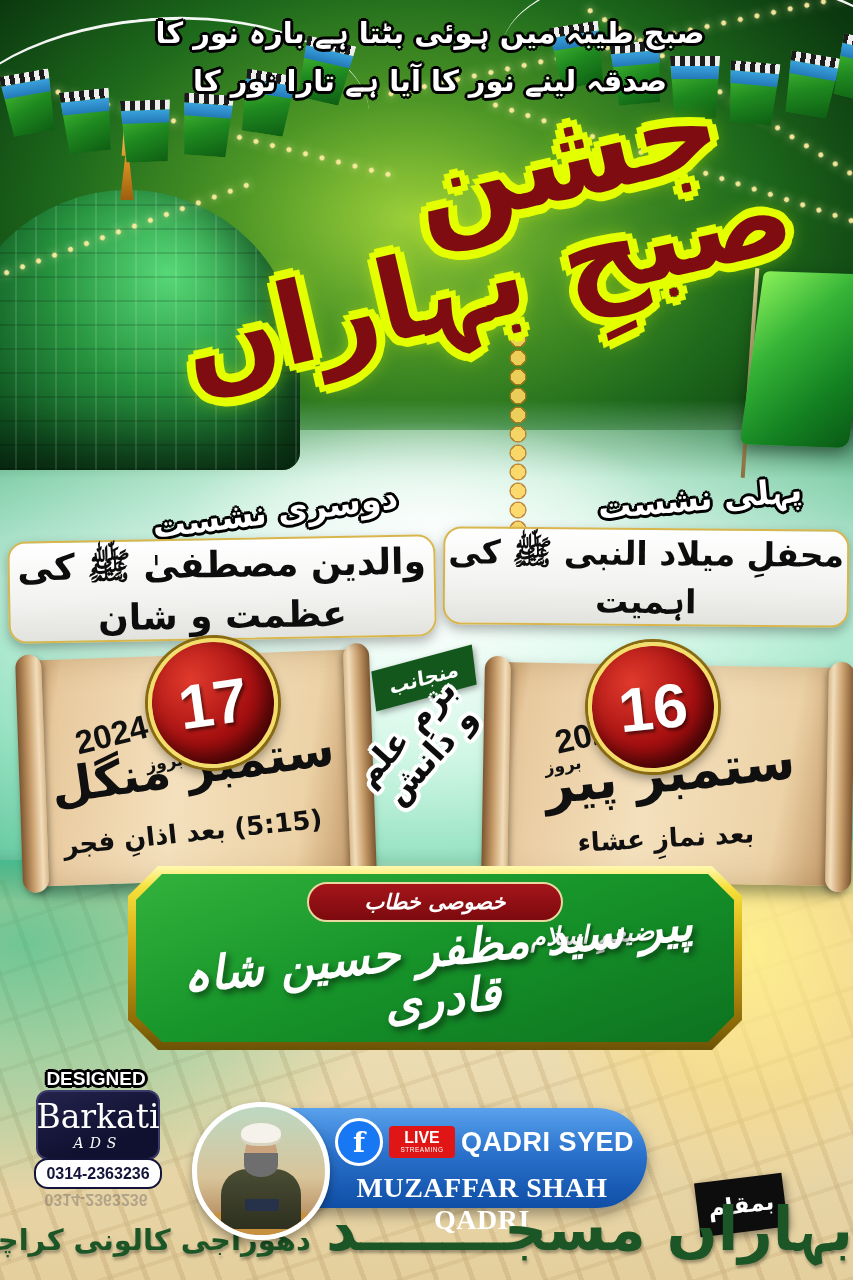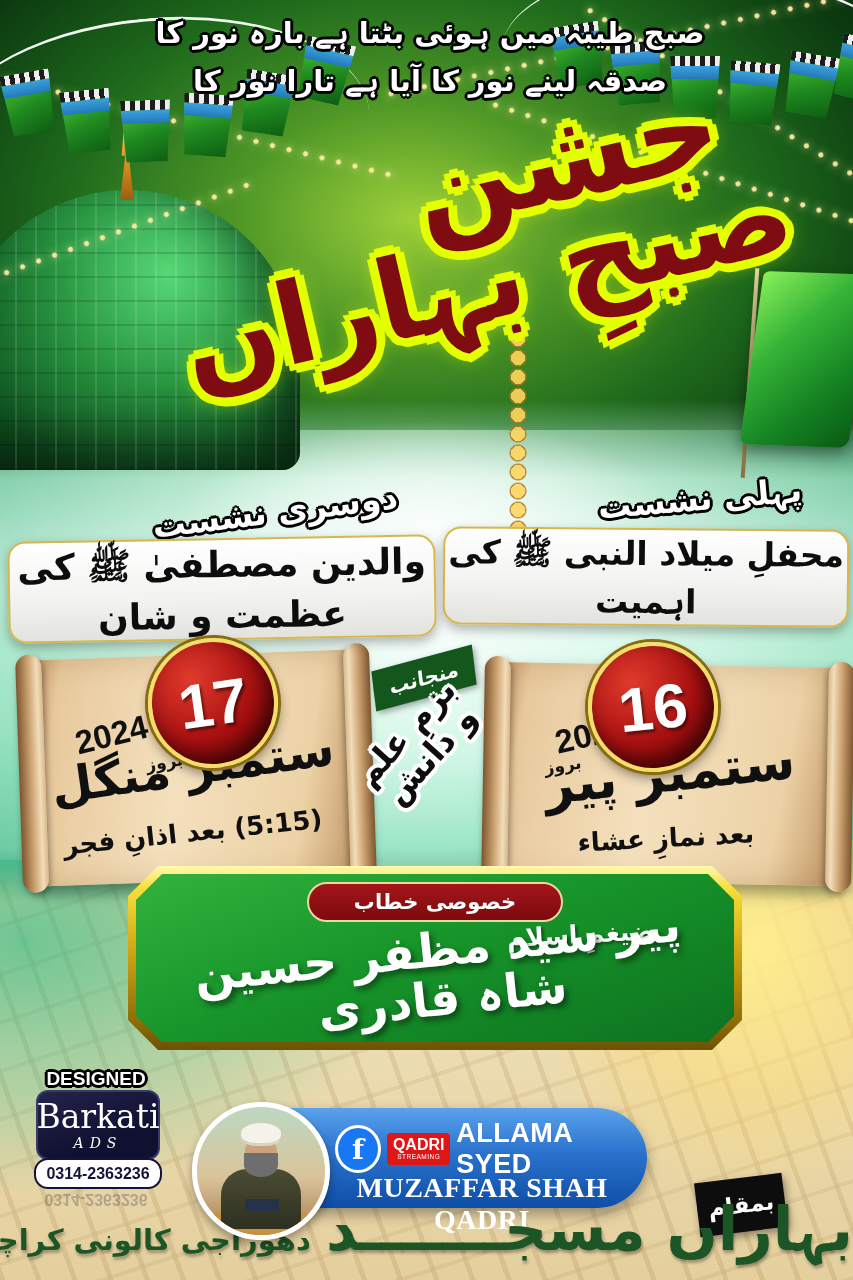--- a/index.html
+++ b/index.html
@@ -88,7 +88,7 @@
   .gold-frame{left:128px;top:866px;width:614px;height:184px;z-index:7;
     background:linear-gradient(180deg,#fff9b0 0%,#f6df3a 12%,#d2a713 45%,#8d6c08 85%,#6b5206 100%);
     clip-path:polygon(30px 0,calc(100% - 30px) 0,100% 30px,100% calc(100% - 30px),calc(100% - 30px) 100%,30px 100%,0 calc(100% - 30px),0 30px);
-    filter:drop-shadow(0 8px 14px rgba(0,0,0,.35));}
+    filter:drop-shadow(0 8px 14px rgba(0,0,0,.35));font-style:italic;}
   .green-inner{position:absolute;inset:8px;
     clip-path:polygon(26px 0,calc(100% - 26px) 0,100% 26px,100% calc(100% - 26px),calc(100% - 26px) 100%,26px 100%,0 calc(100% - 26px),0 26px);
     background:linear-gradient(160deg,#33b23d 0%,#17952a 45%,#0d7220 100%);}

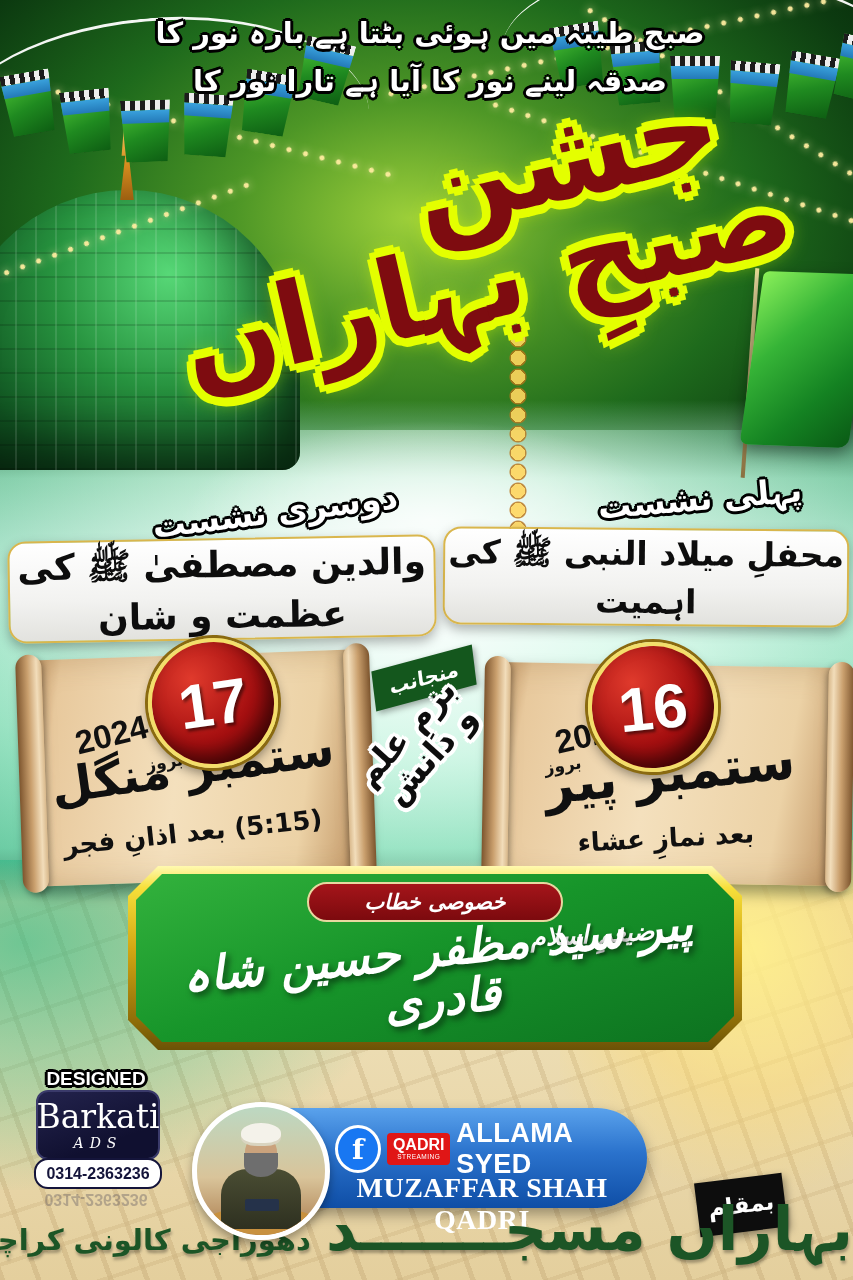--- a/index.html
+++ b/index.html
@@ -244,7 +244,7 @@
     <div class="fb-row">
       <div class="fb-circle">f</div>
       <div class="live-badge">
-        <div class="live-word">QADRI</div>
+        <div class="live-word">LIVE</div>
         <div class="streaming-word">STREAMING</div>
       </div>
       <div class="en-line1">ALLAMA SYED</div>

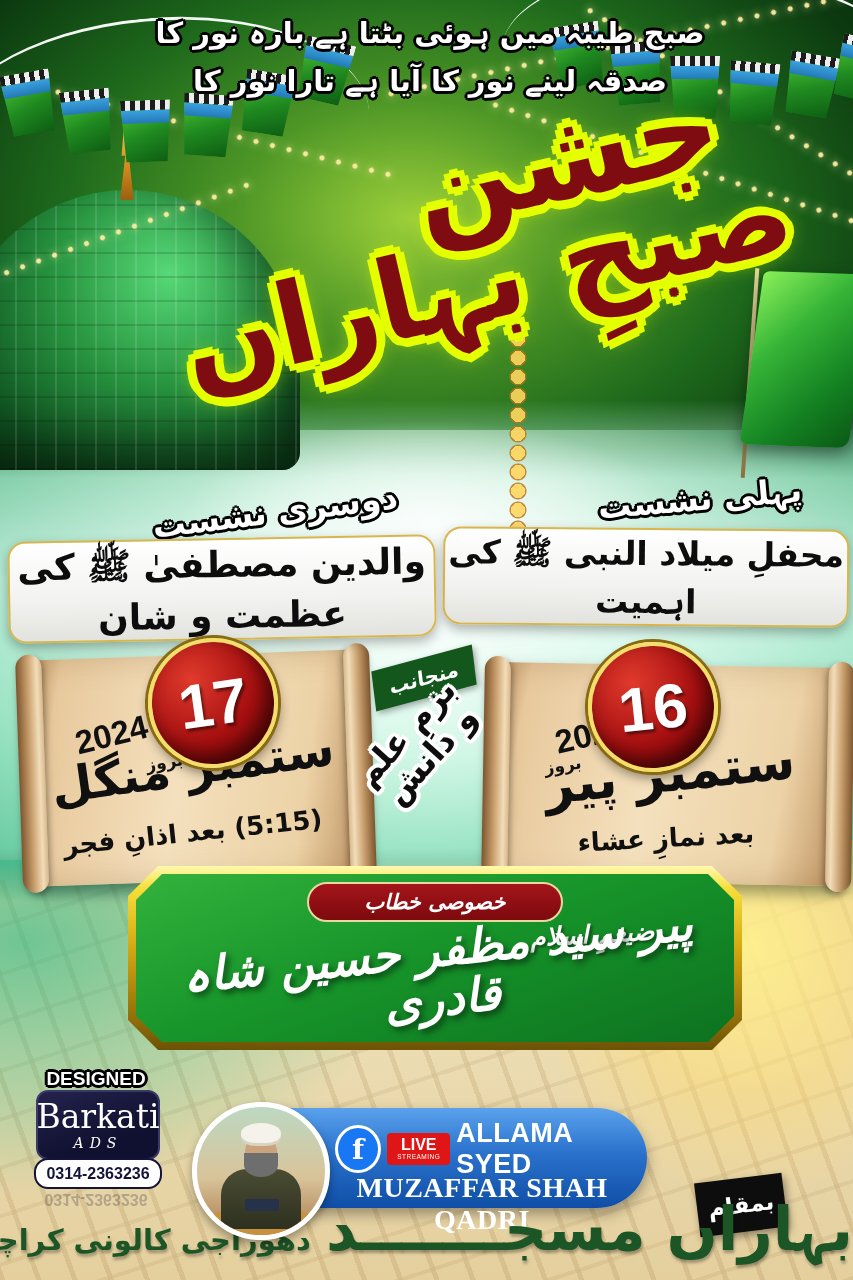--- a/index.html
+++ b/index.html
@@ -247,7 +247,7 @@
         <div class="live-word">LIVE</div>
         <div class="streaming-word">STREAMING</div>
       </div>
-      <div class="en-line1">ALLAMA SYED</div>
+      <div class="en-line1">QADRI SYED</div>
     </div>
     <div class="en-line2">MUZAFFAR SHAH QADRI</div>
   </div>

